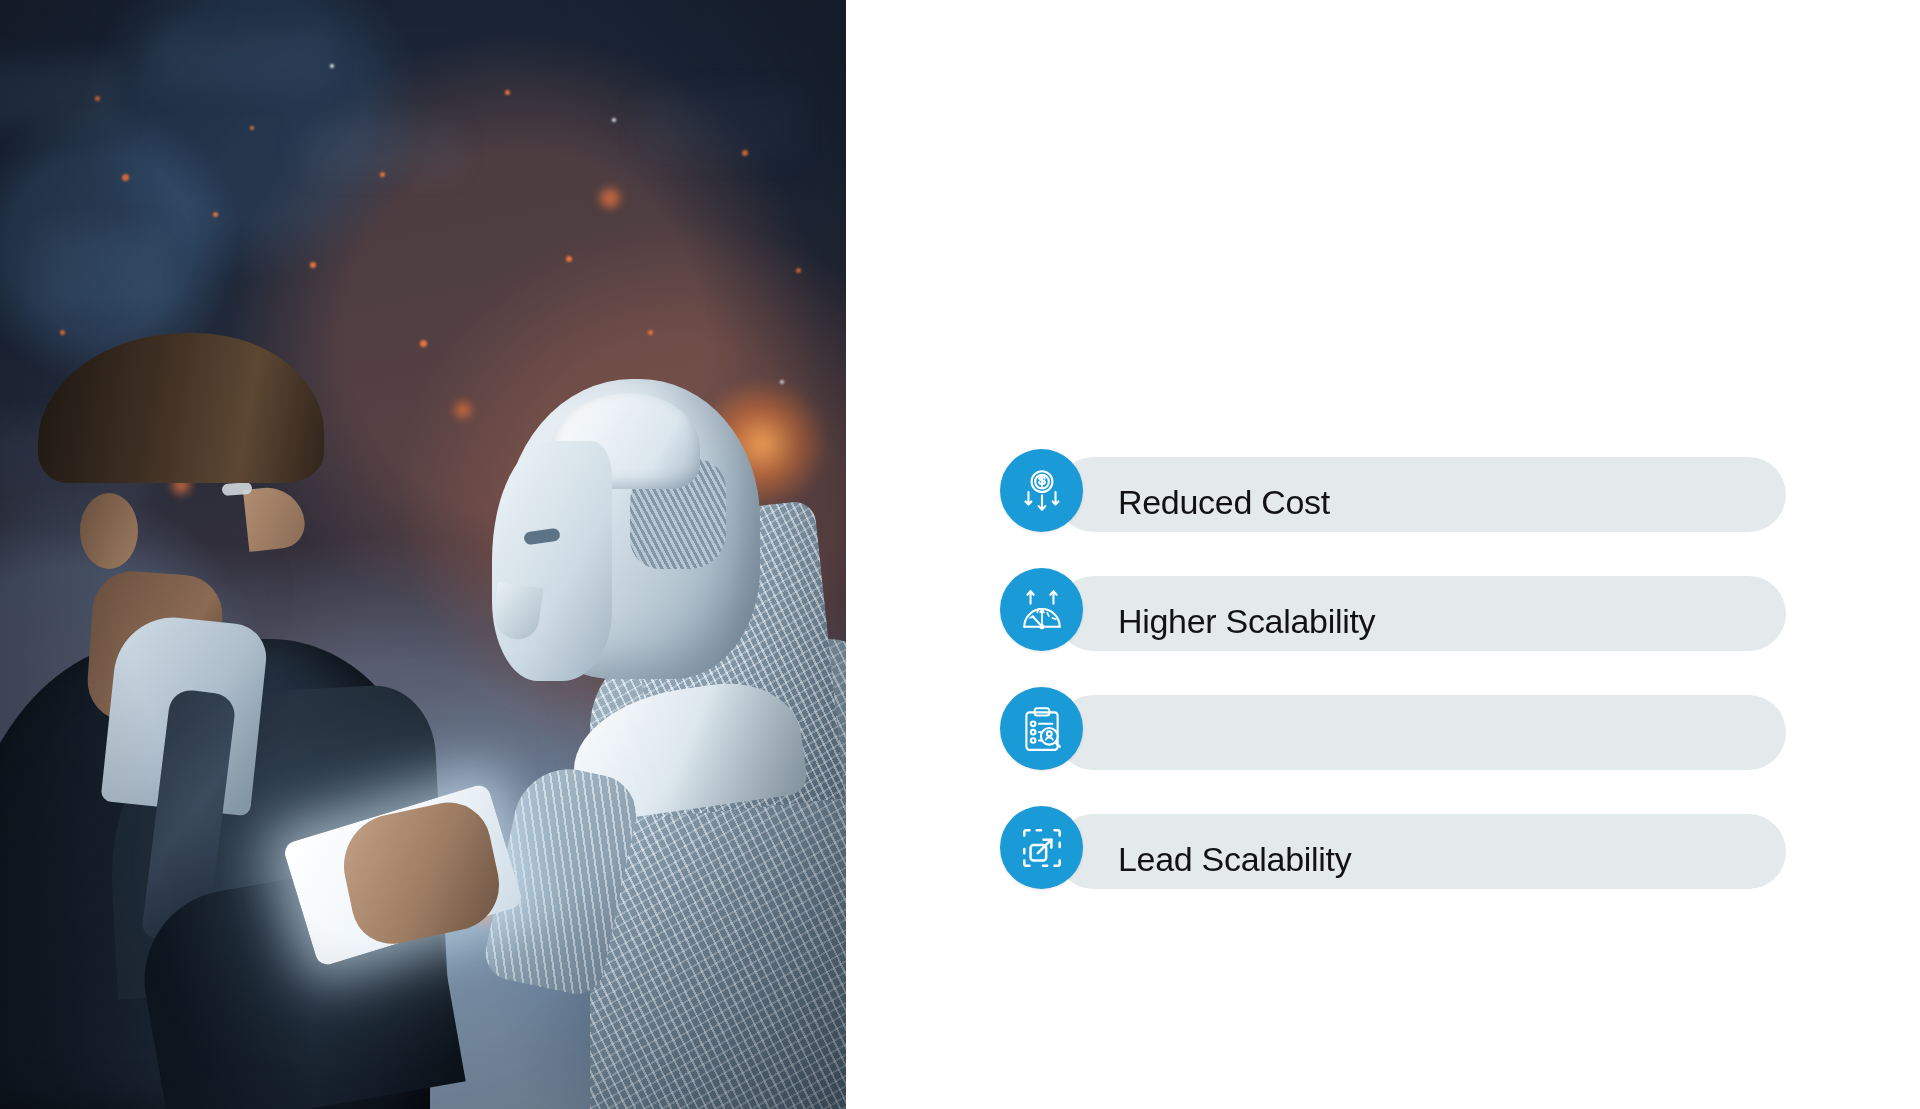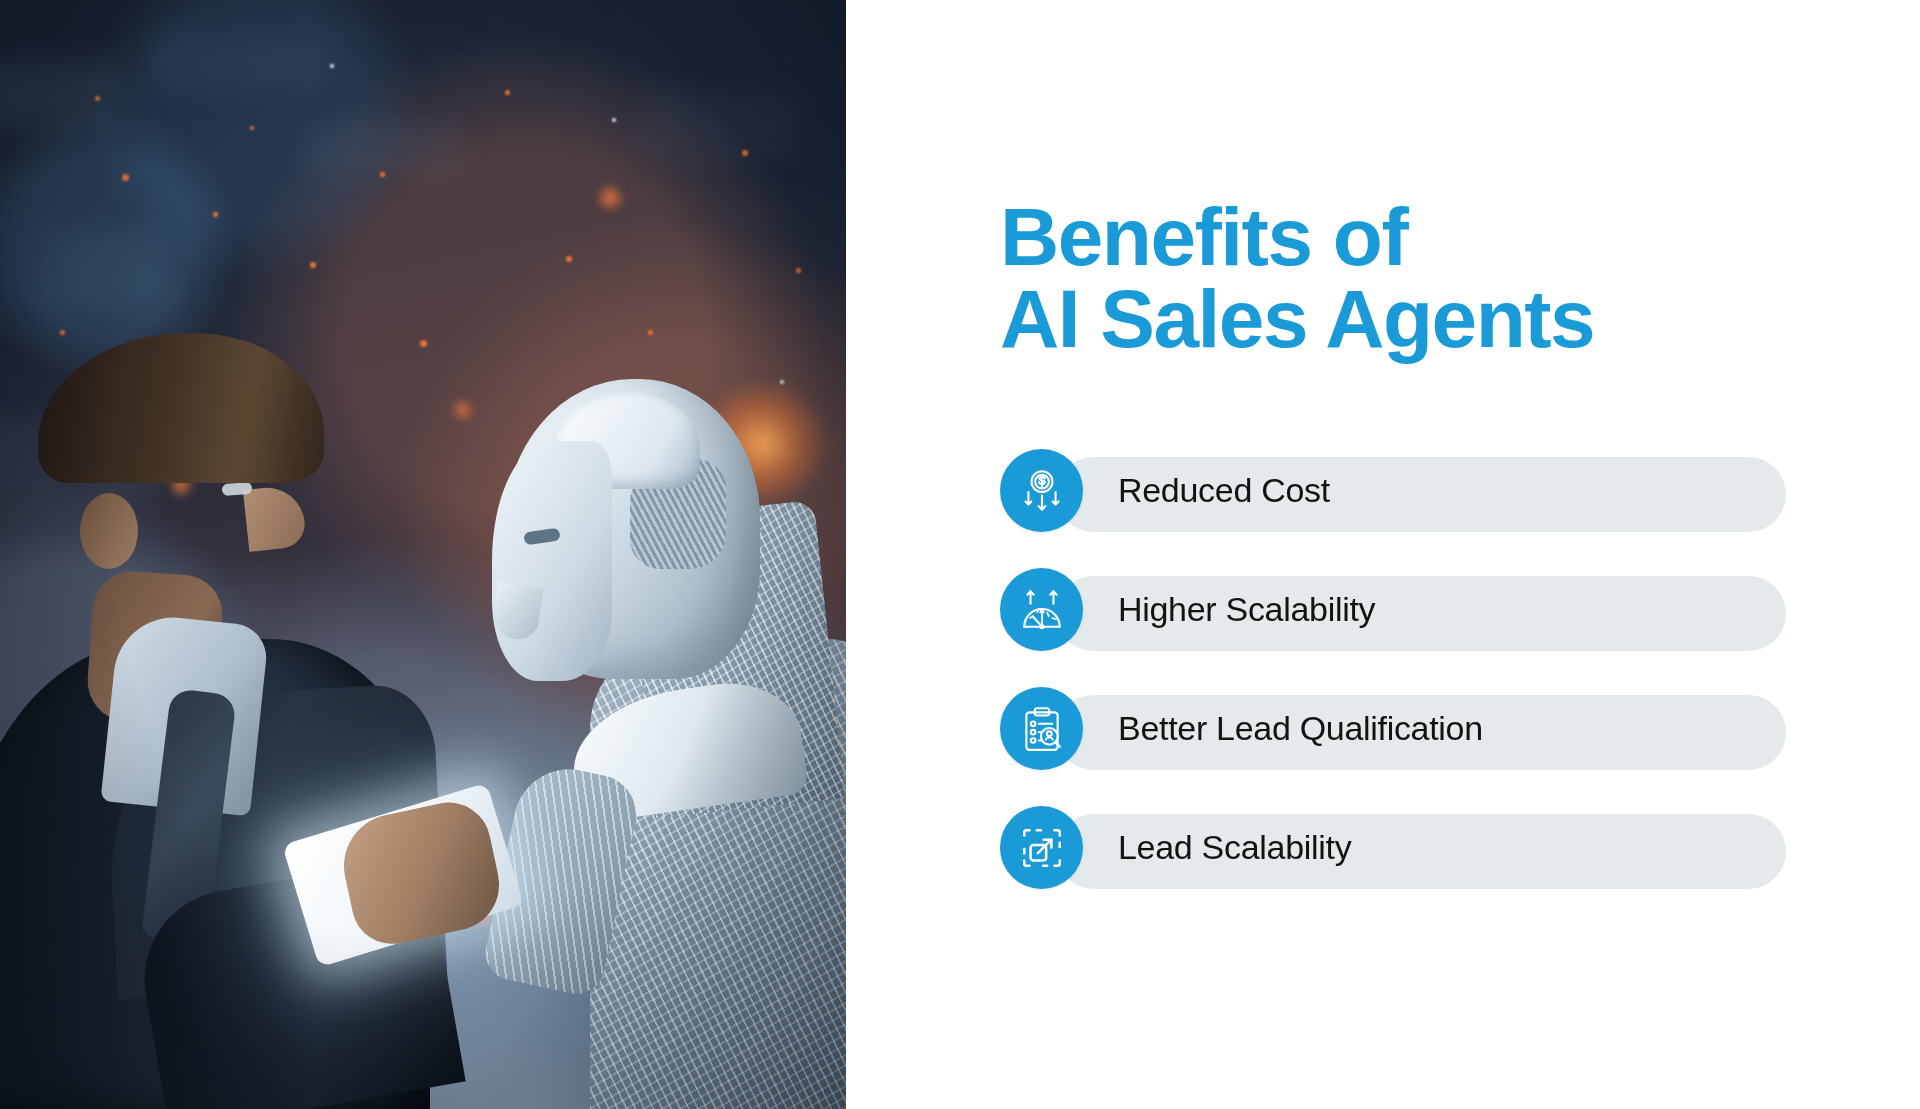--- a/index.html
+++ b/index.html
@@ -293,8 +293,6 @@
 
   <div class="content">
 
-    <div class="title">Benefits of
-AI Sales Agents</div>
 
     <div class="benefits">
 

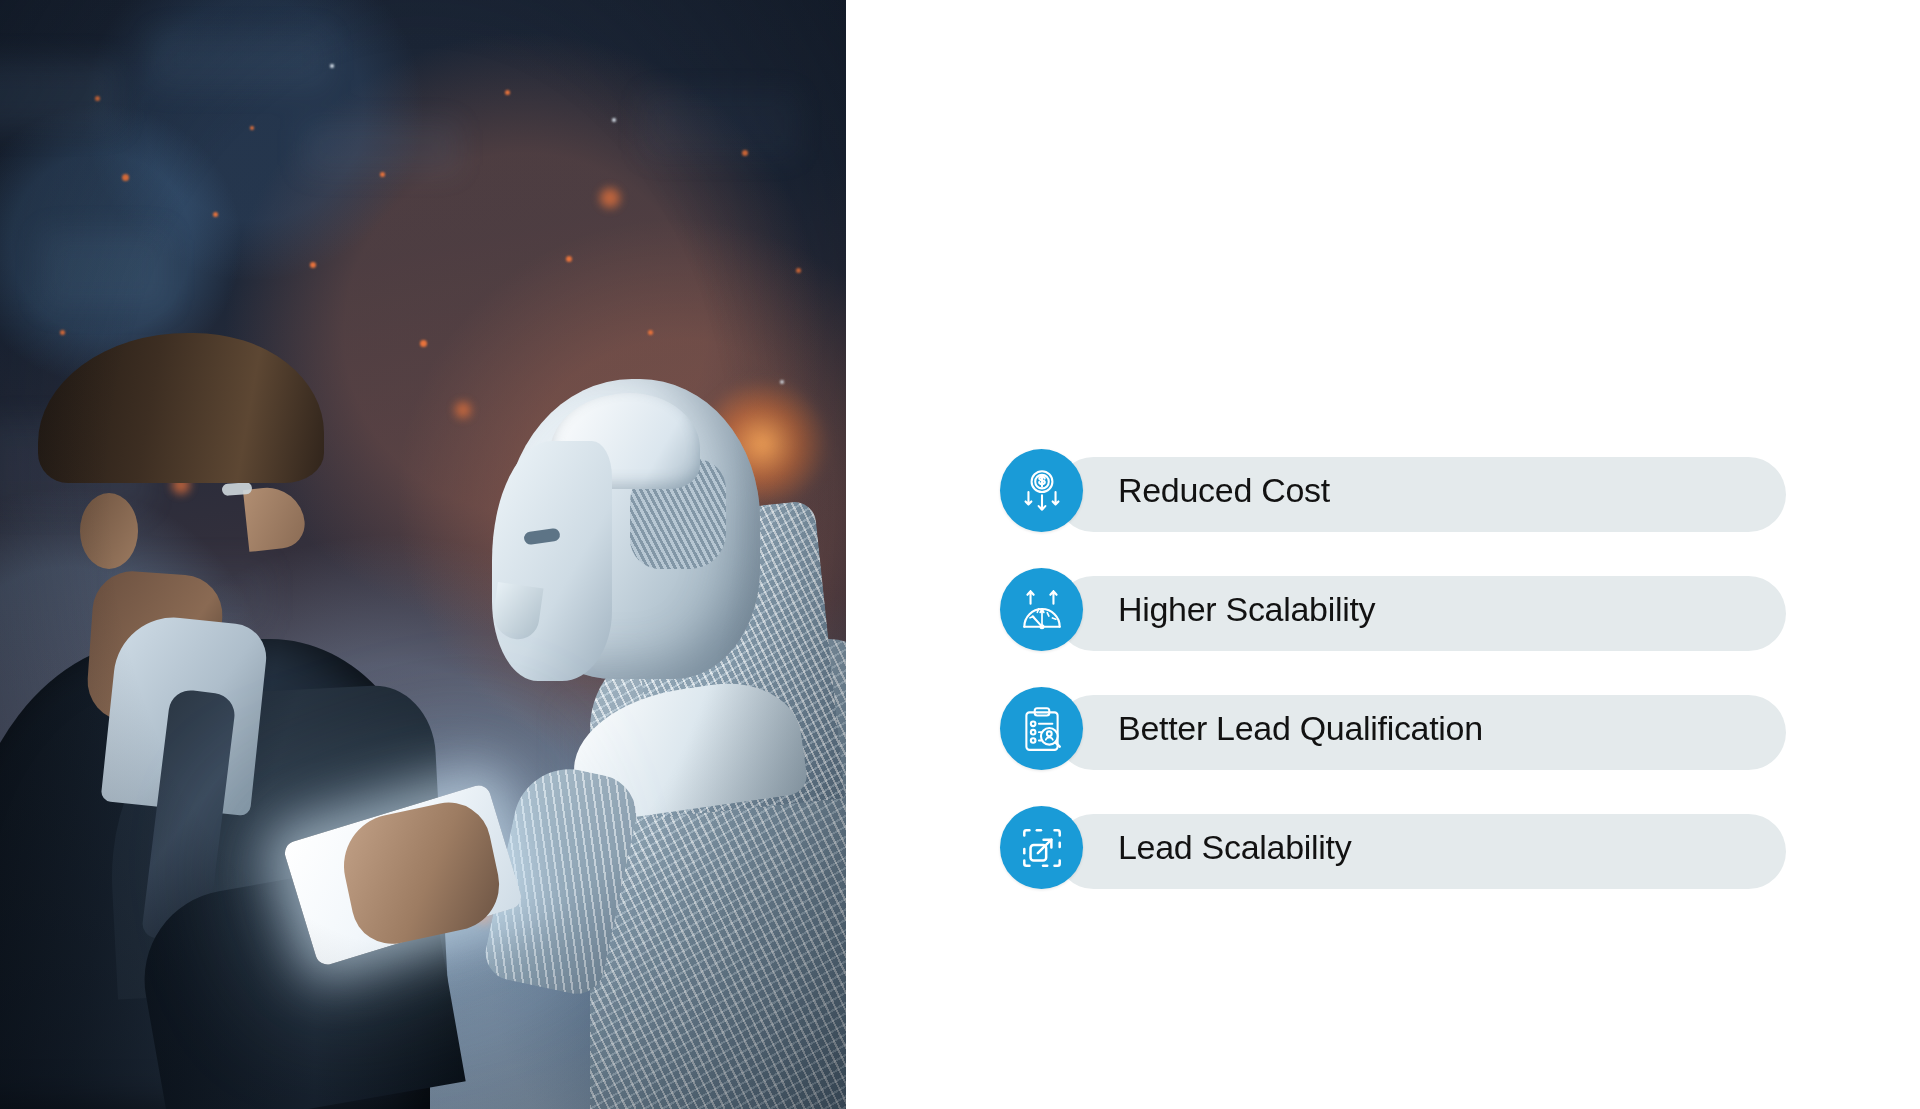--- a/index.html
+++ b/index.html
@@ -200,7 +200,7 @@
   }
   .badge svg{display:block;}
   .benefit-label{
-    position:absolute;left:118px;top:0;height:83px;display:flex;align-items:center;
+    position:absolute;left:118px;top:12px;height:83px;display:flex;align-items:center;
     font-size:34px;font-weight:500;color:#121212;letter-spacing:-.3px;white-space:nowrap;
   }
 </style>

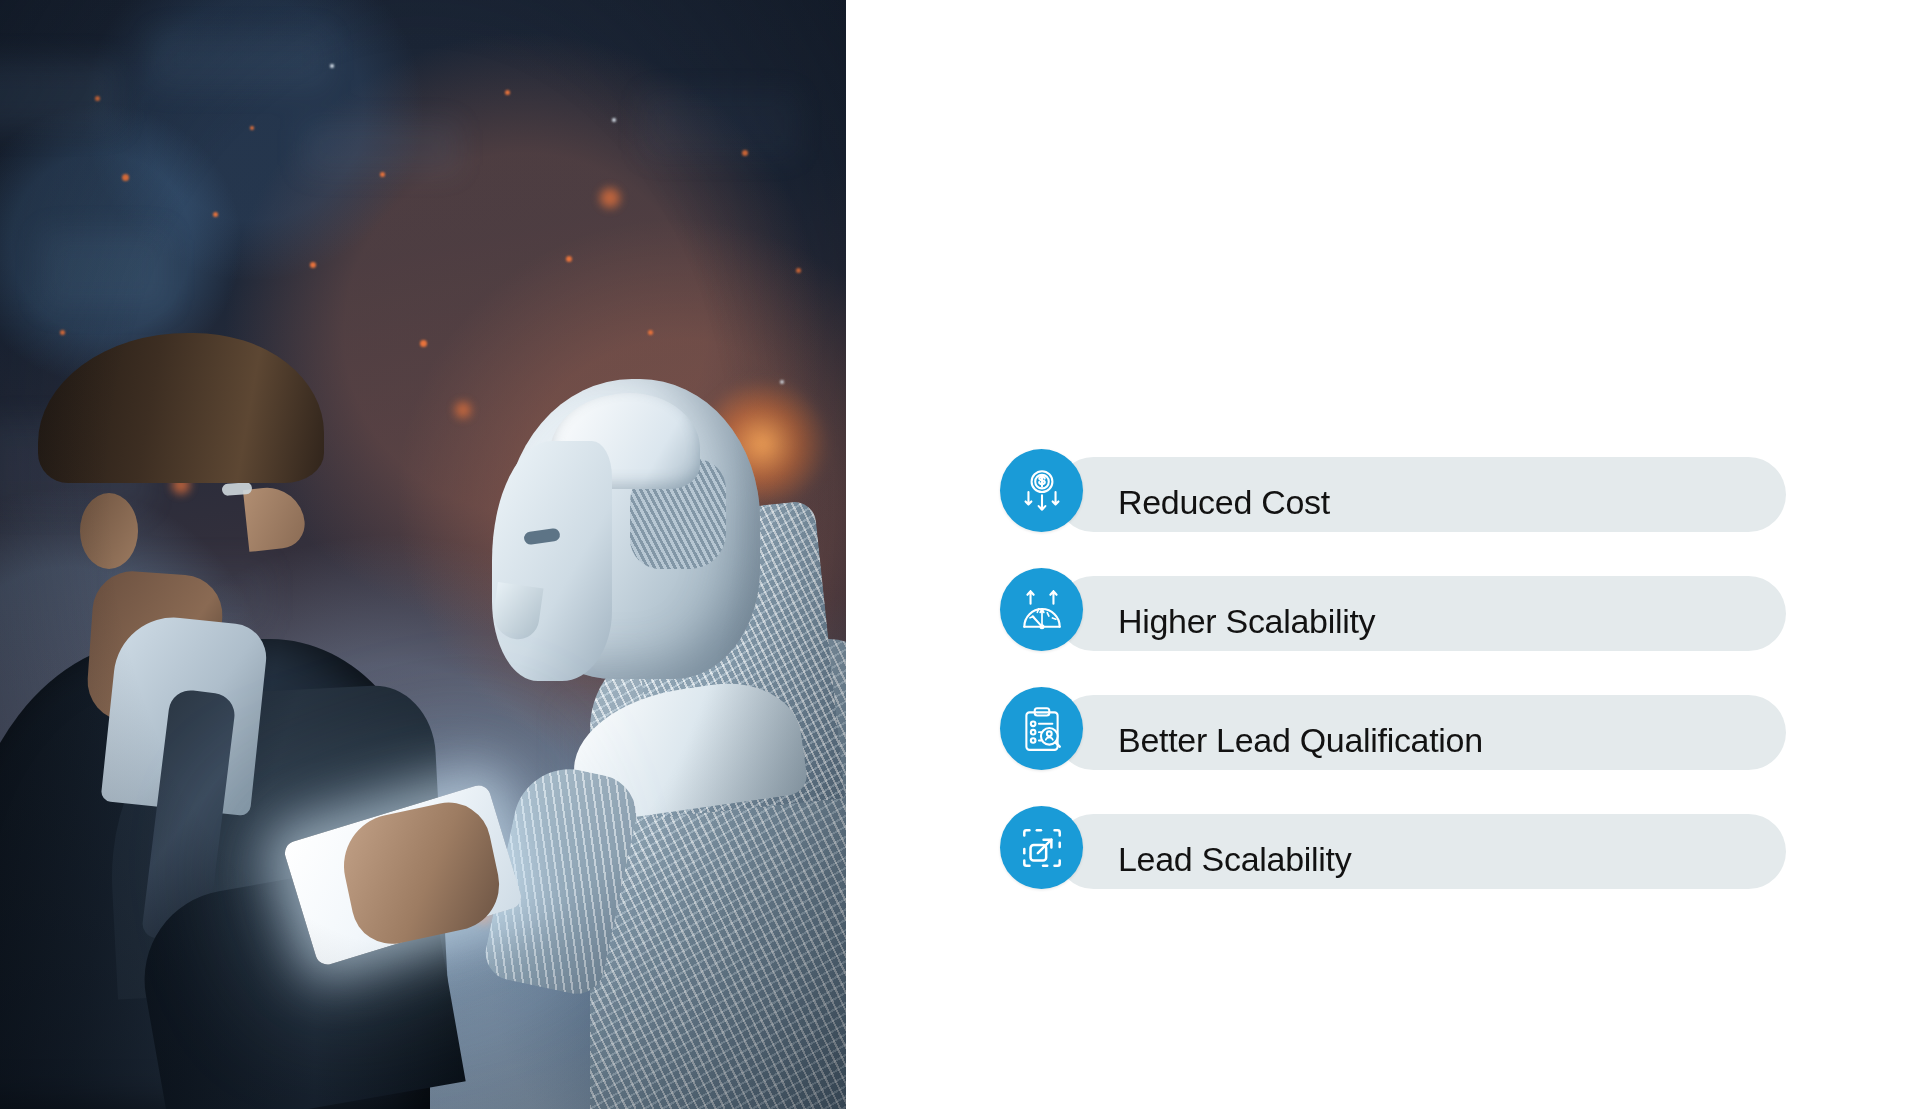--- a/index.html
+++ b/index.html
@@ -352,7 +352,6 @@
             </svg>
           </span>
         </div>
-        <div class="benefit-label">Better Lead Qualification</div>
       </div>
 
       <div class="benefit">

